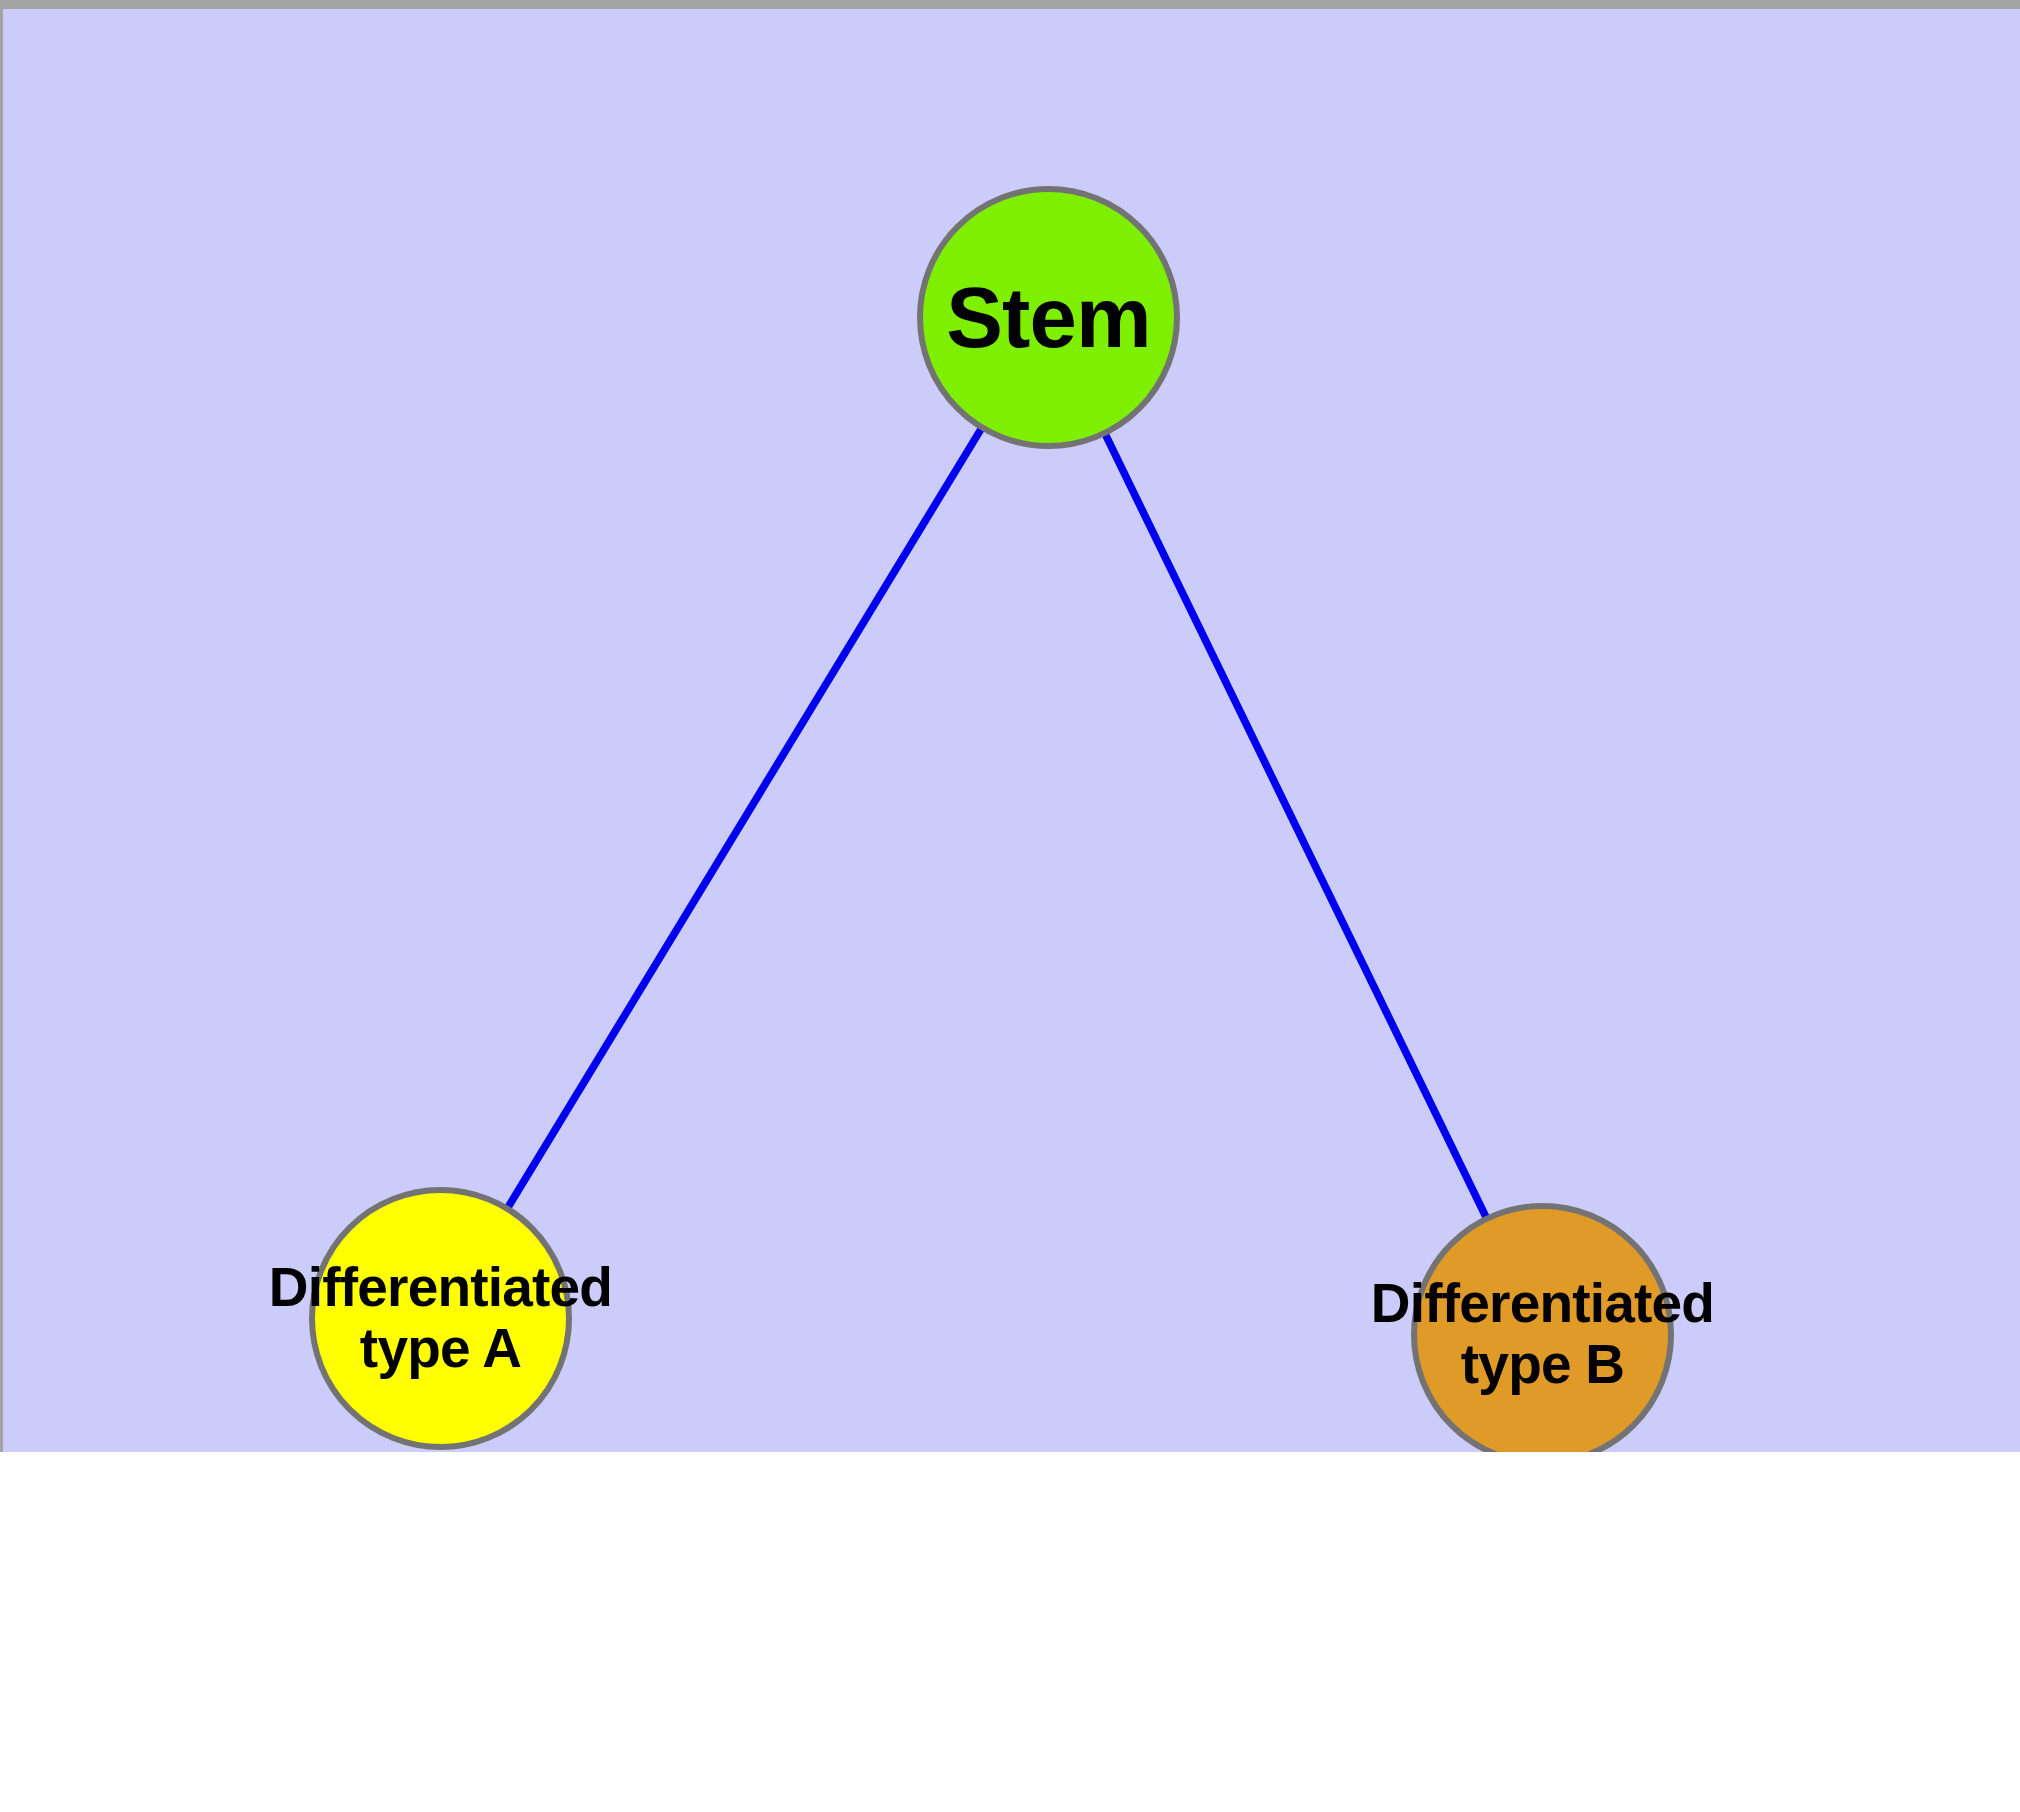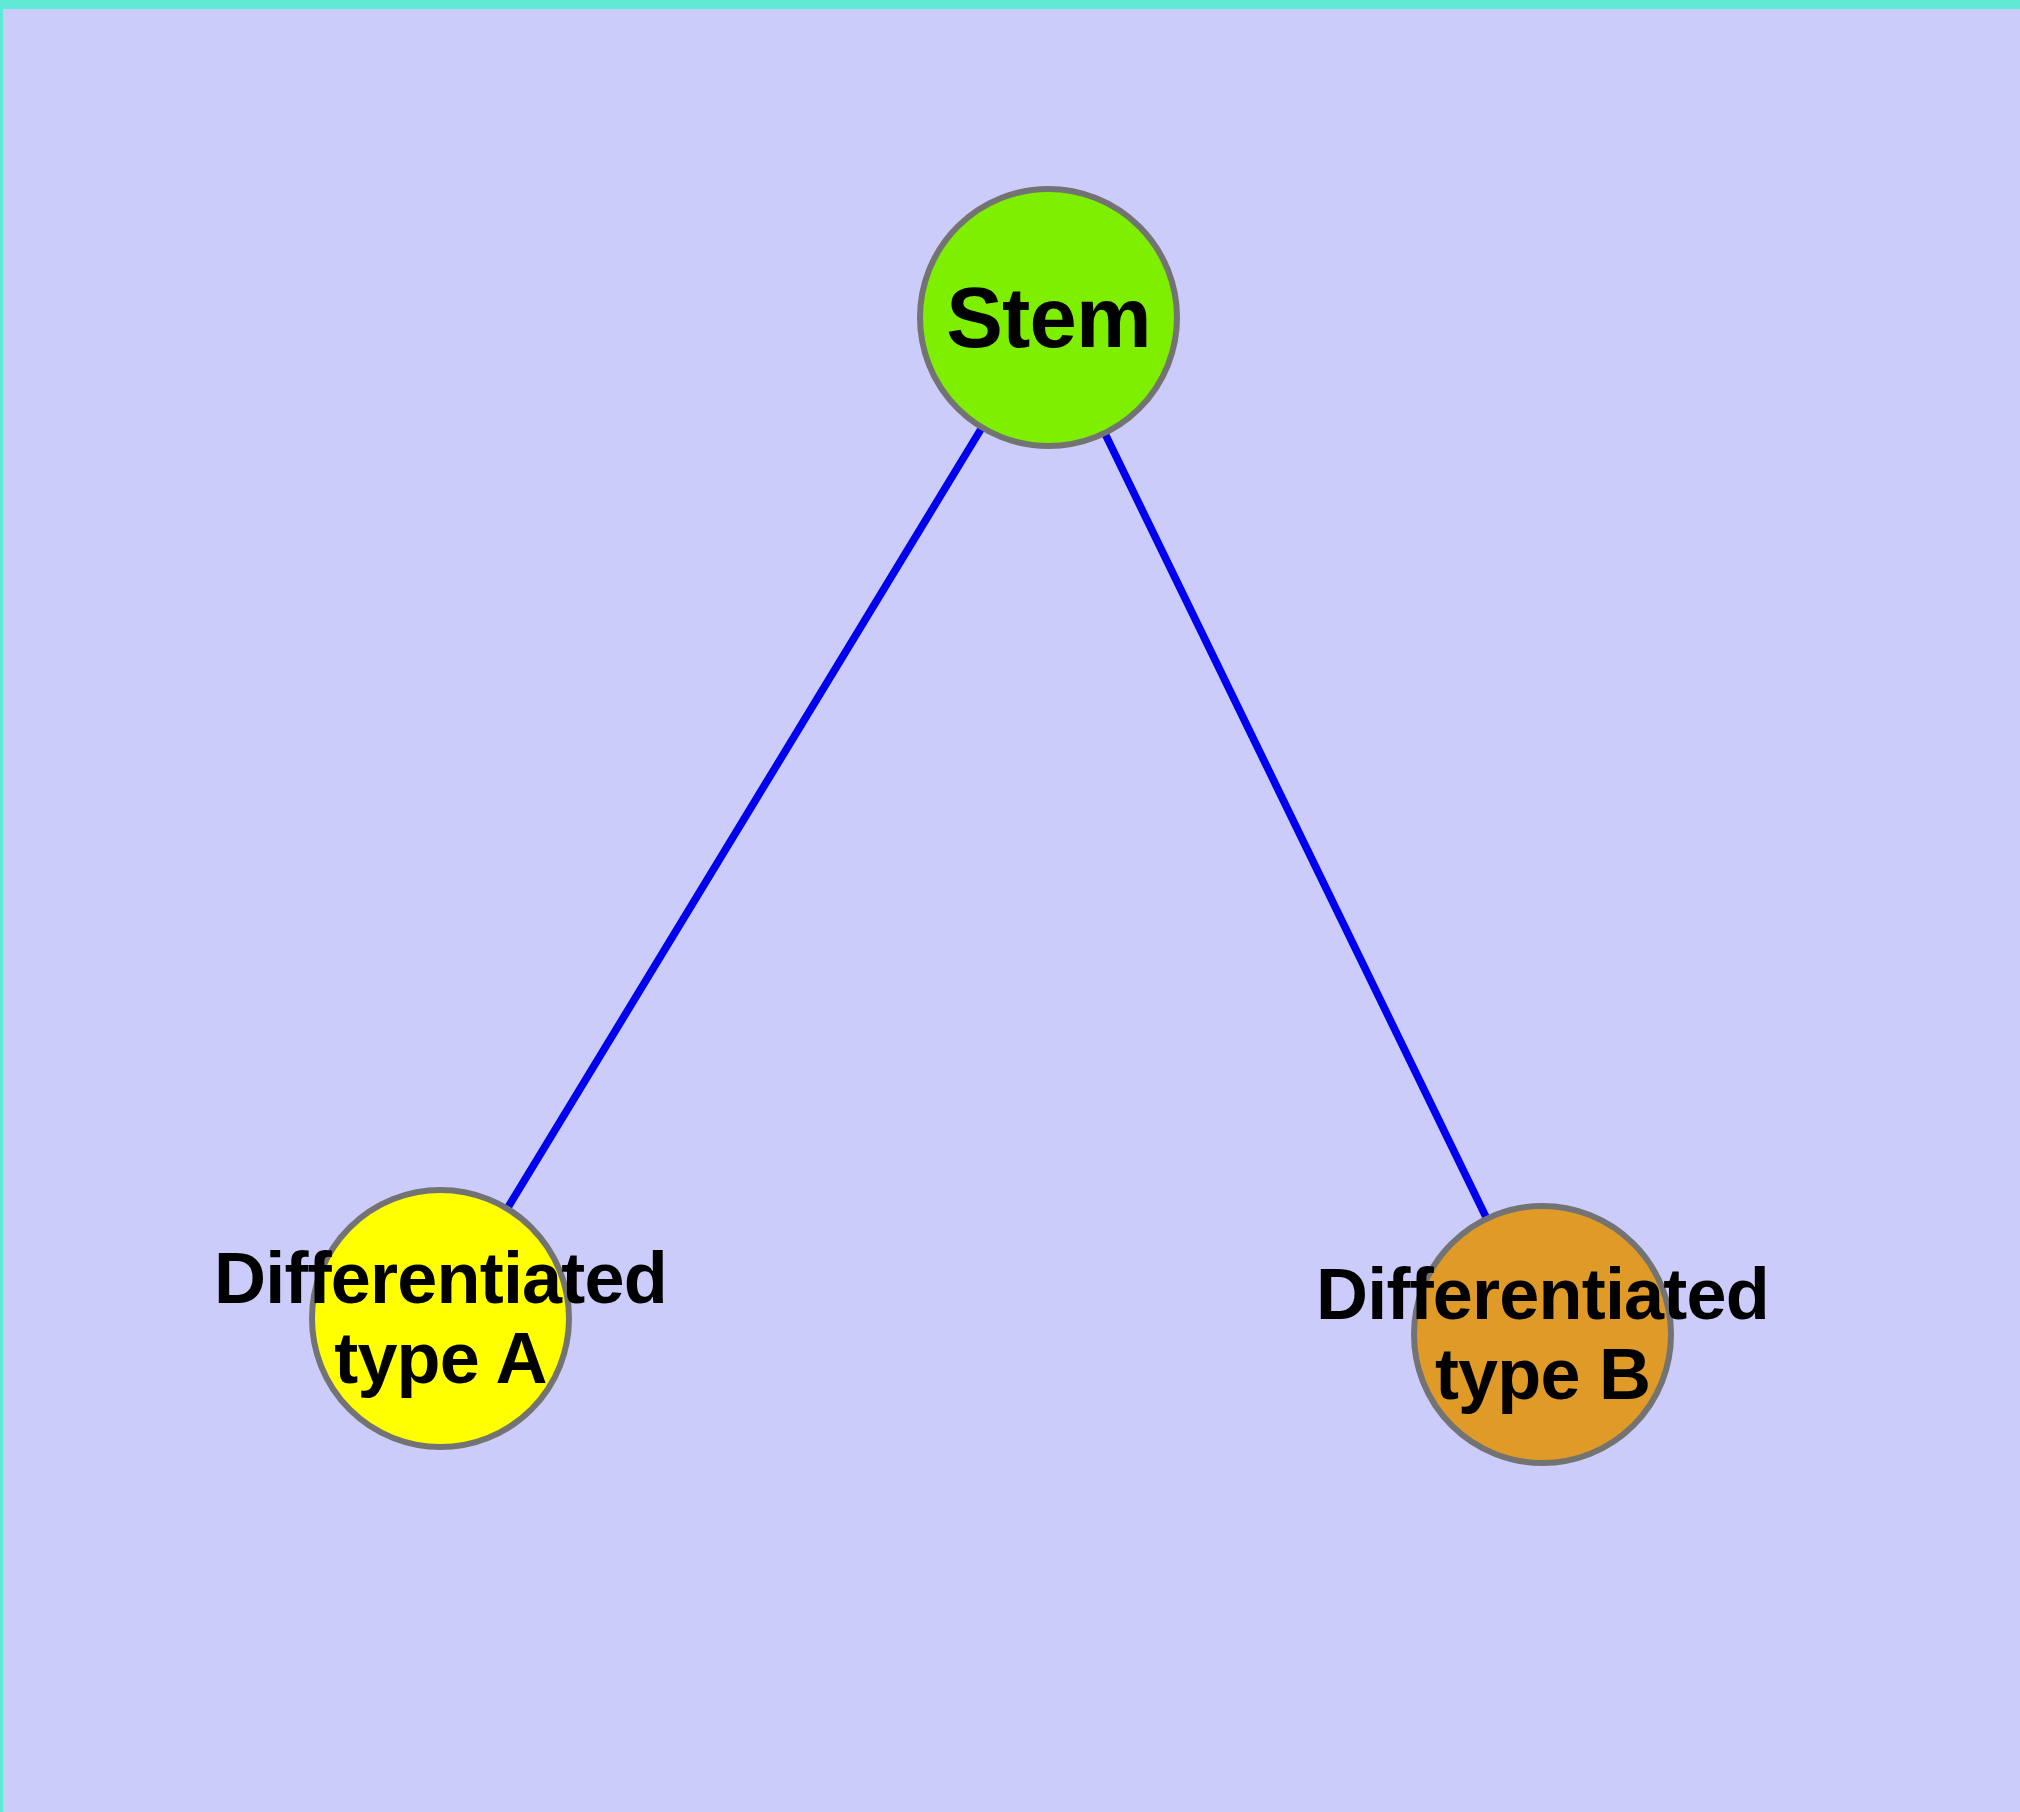--- a/index.html
+++ b/index.html
@@ -11,8 +11,8 @@
   #canvas {
     position: relative;
     width: 2021px;
-    height: 1812px;
-    background: #5eead4;
+    height: 1452px;
+    background: #a3a3a3;
     overflow: hidden;
     font-family: "Liberation Sans", "DejaVu Sans", sans-serif;
   }

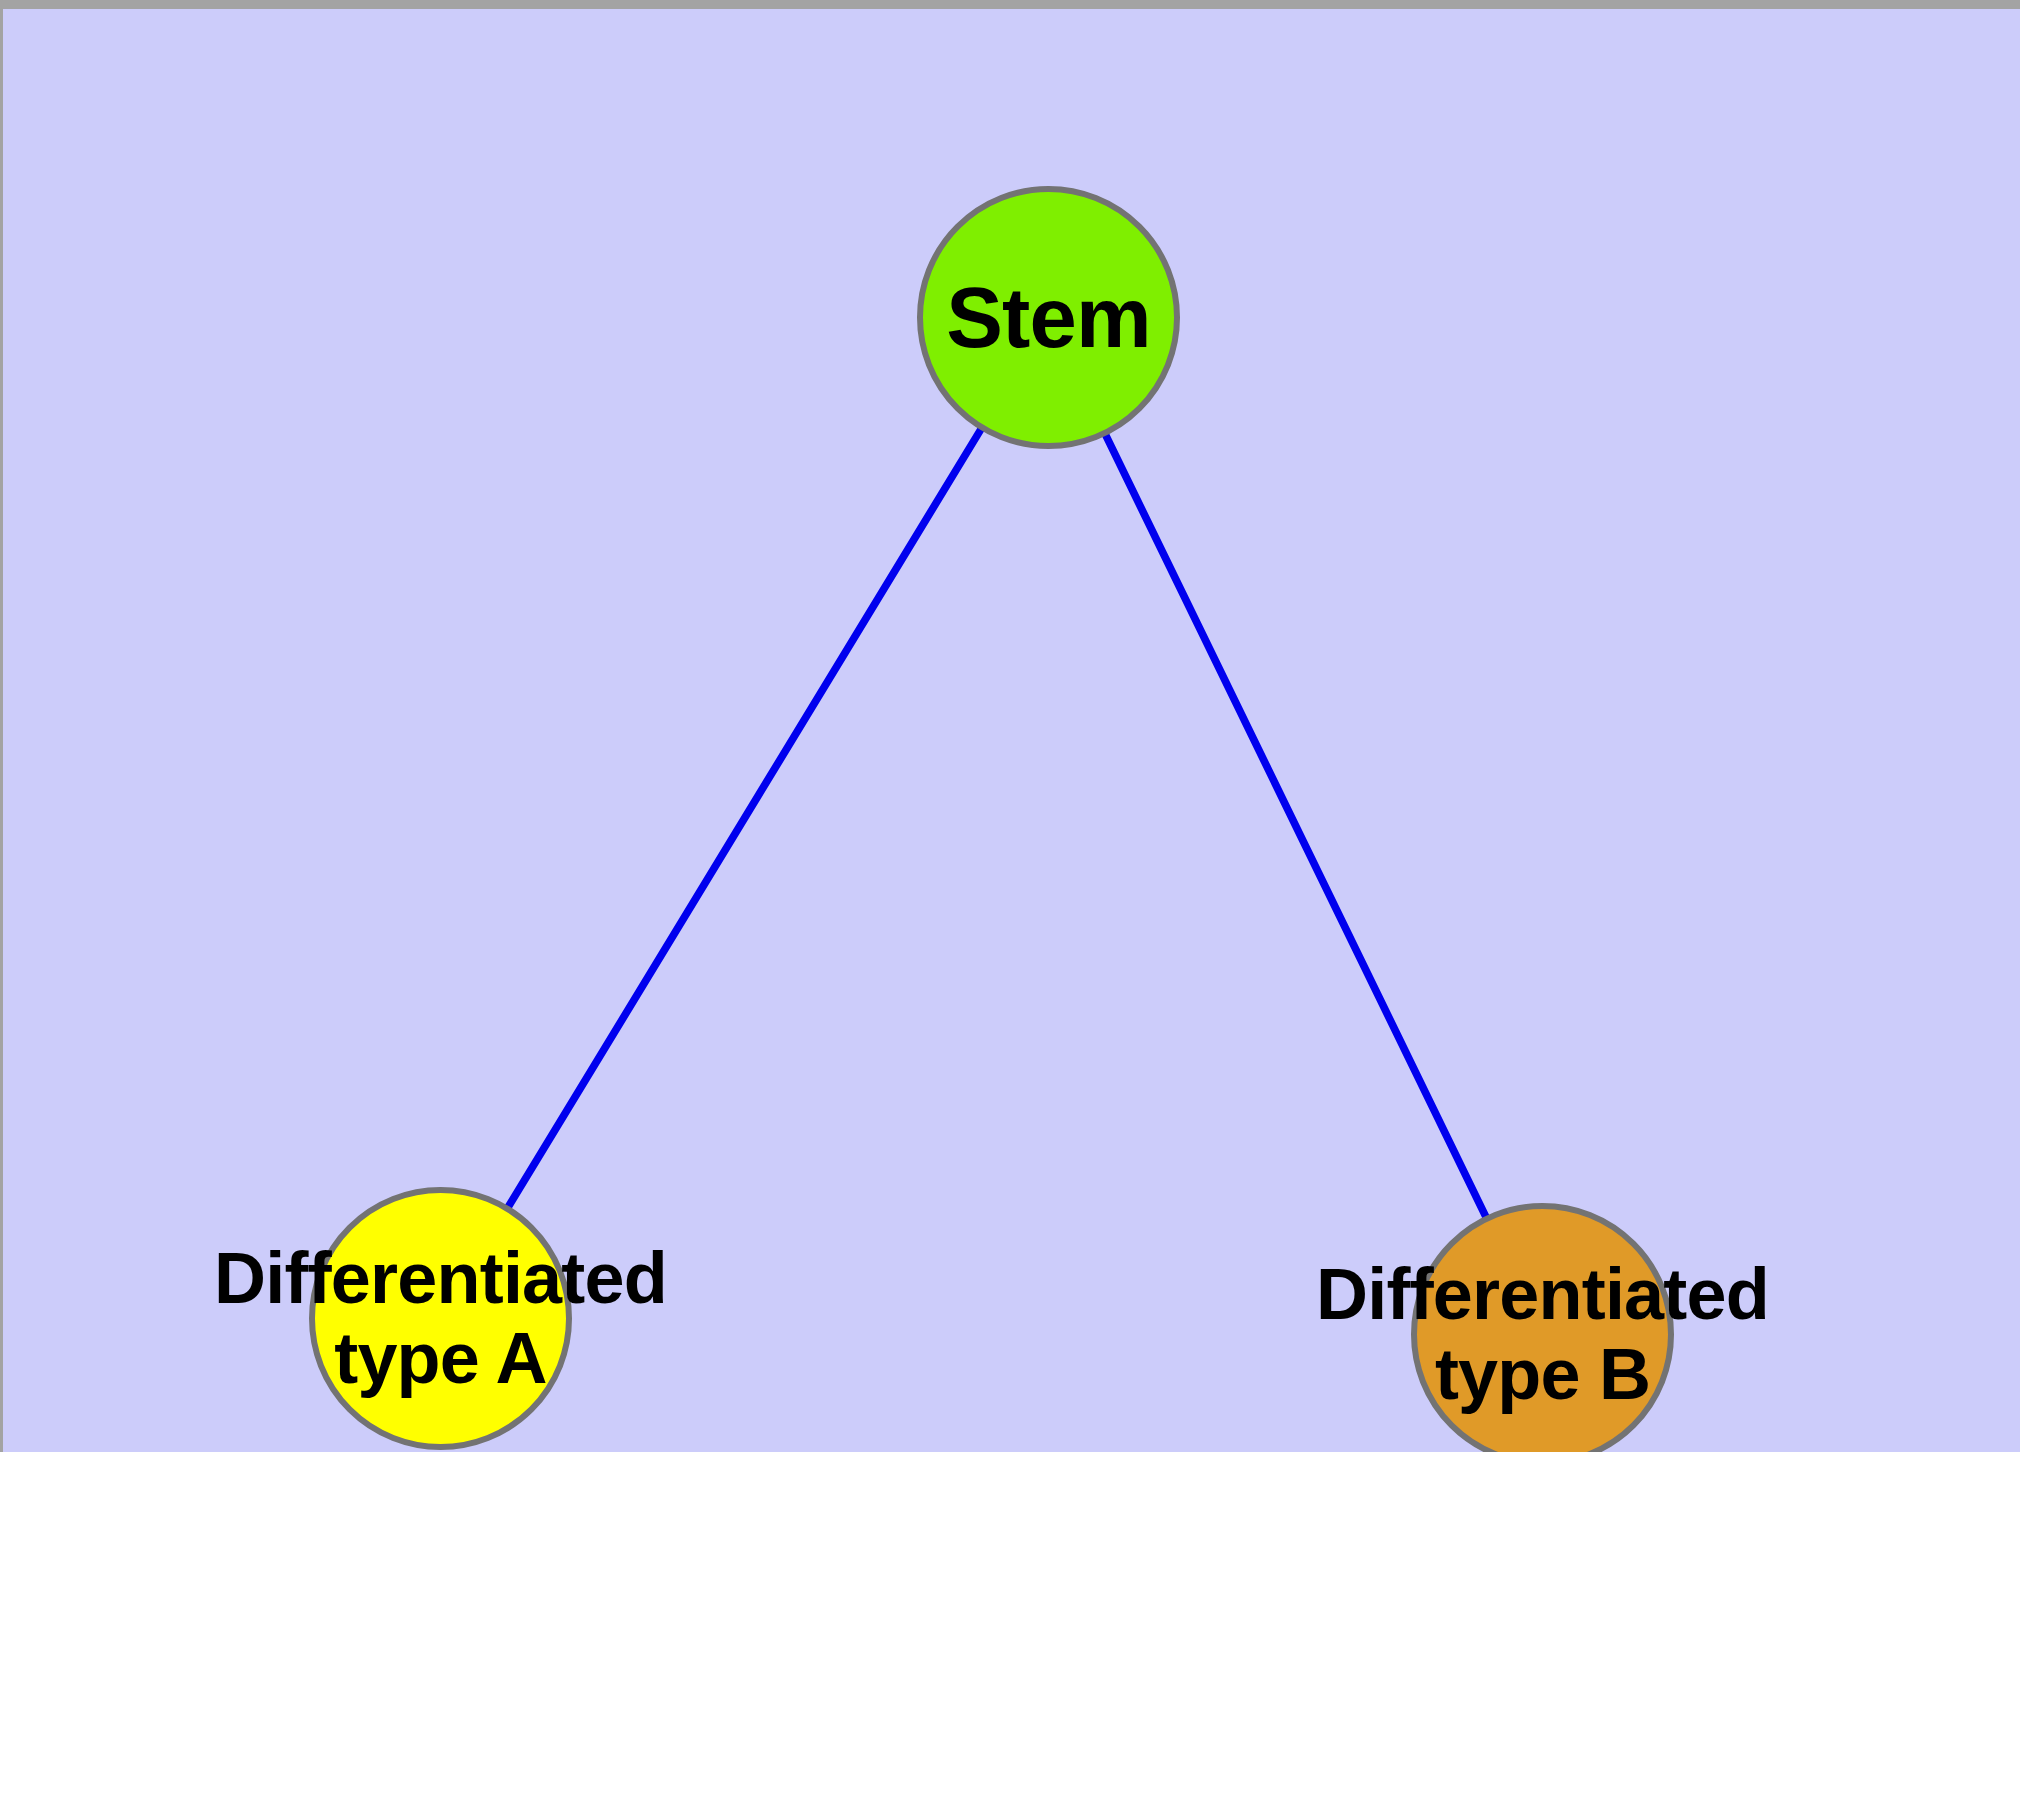--- a/index.html
+++ b/index.html
@@ -47,7 +47,7 @@
     text-align: center;
     color: #000000;
     font-weight: bold;
-    font-size: 72px;
+    font-size: 55px;
     line-height: 1.12;
     letter-spacing: -0.8px;
     pointer-events: none;

